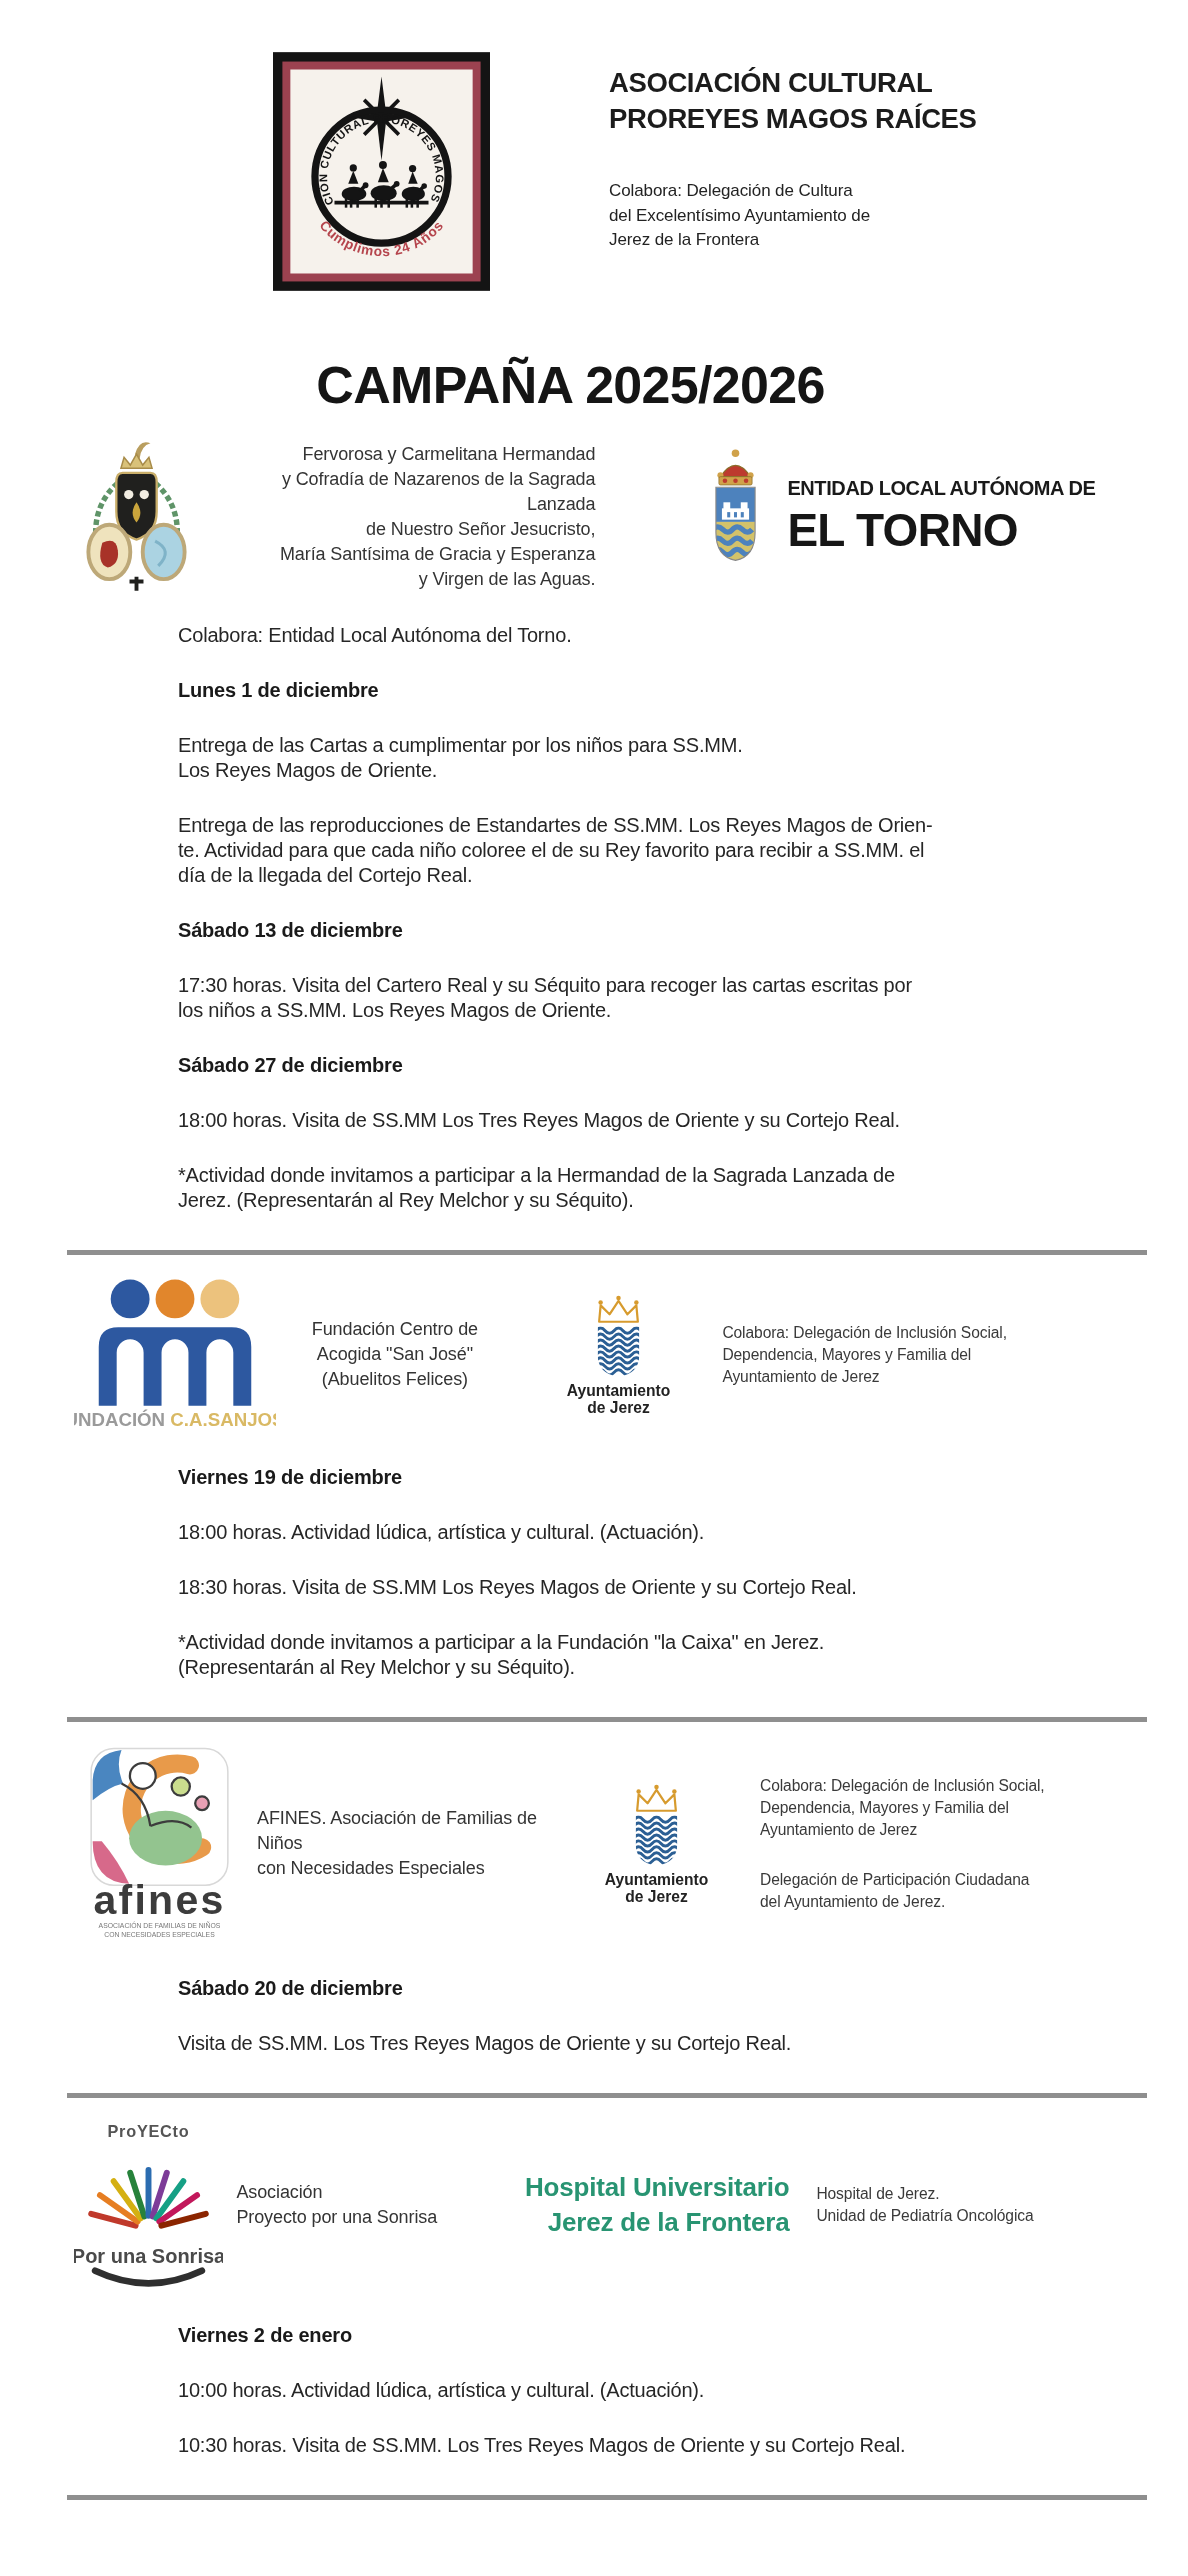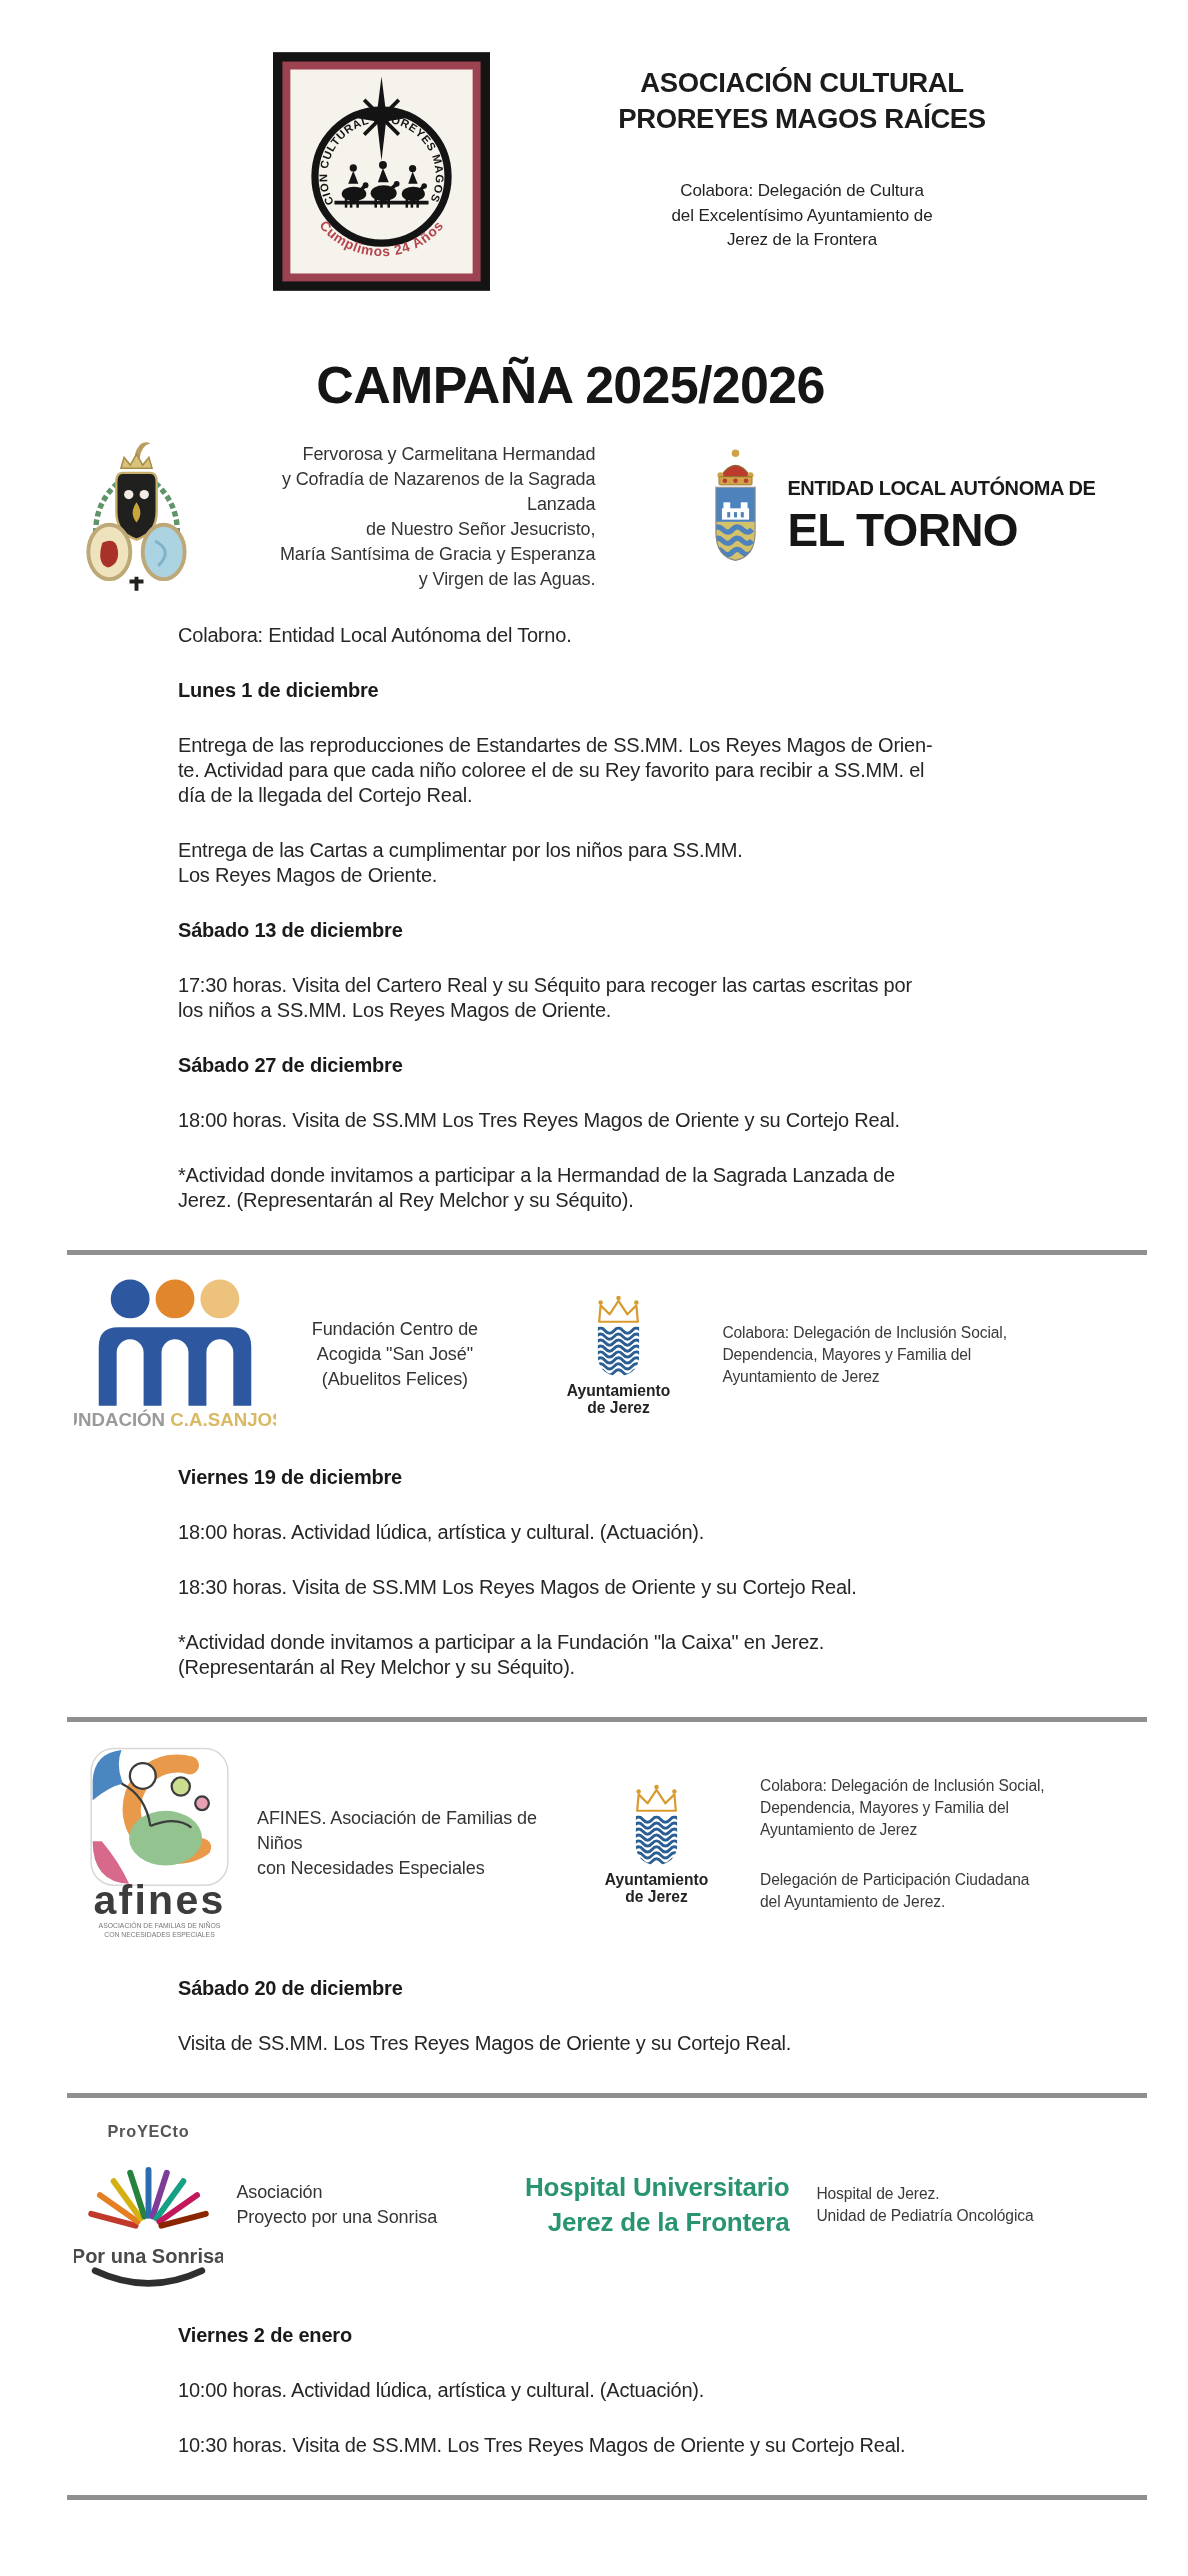--- a/index.html
+++ b/index.html
@@ -19,7 +19,7 @@
   
   .masthead{display:flex;align-items:flex-start;padding-left:273px}
   .logo-frame svg{display:block}
-  .masthead-text{width:386px;margin-left:119px;text-align:center;padding-top:13.4px}
+  .masthead-text{width:386px;margin-left:119px;text-align:left;padding-top:13.4px}
   .org-title{font-size:27.5px;font-weight:700;color:#1c1c1c;line-height:1.3;letter-spacing:-0.4px}
   .masthead-collab{margin-top:42px;font-size:17px;line-height:1.45;color:#232323;letter-spacing:-0.1px}
 

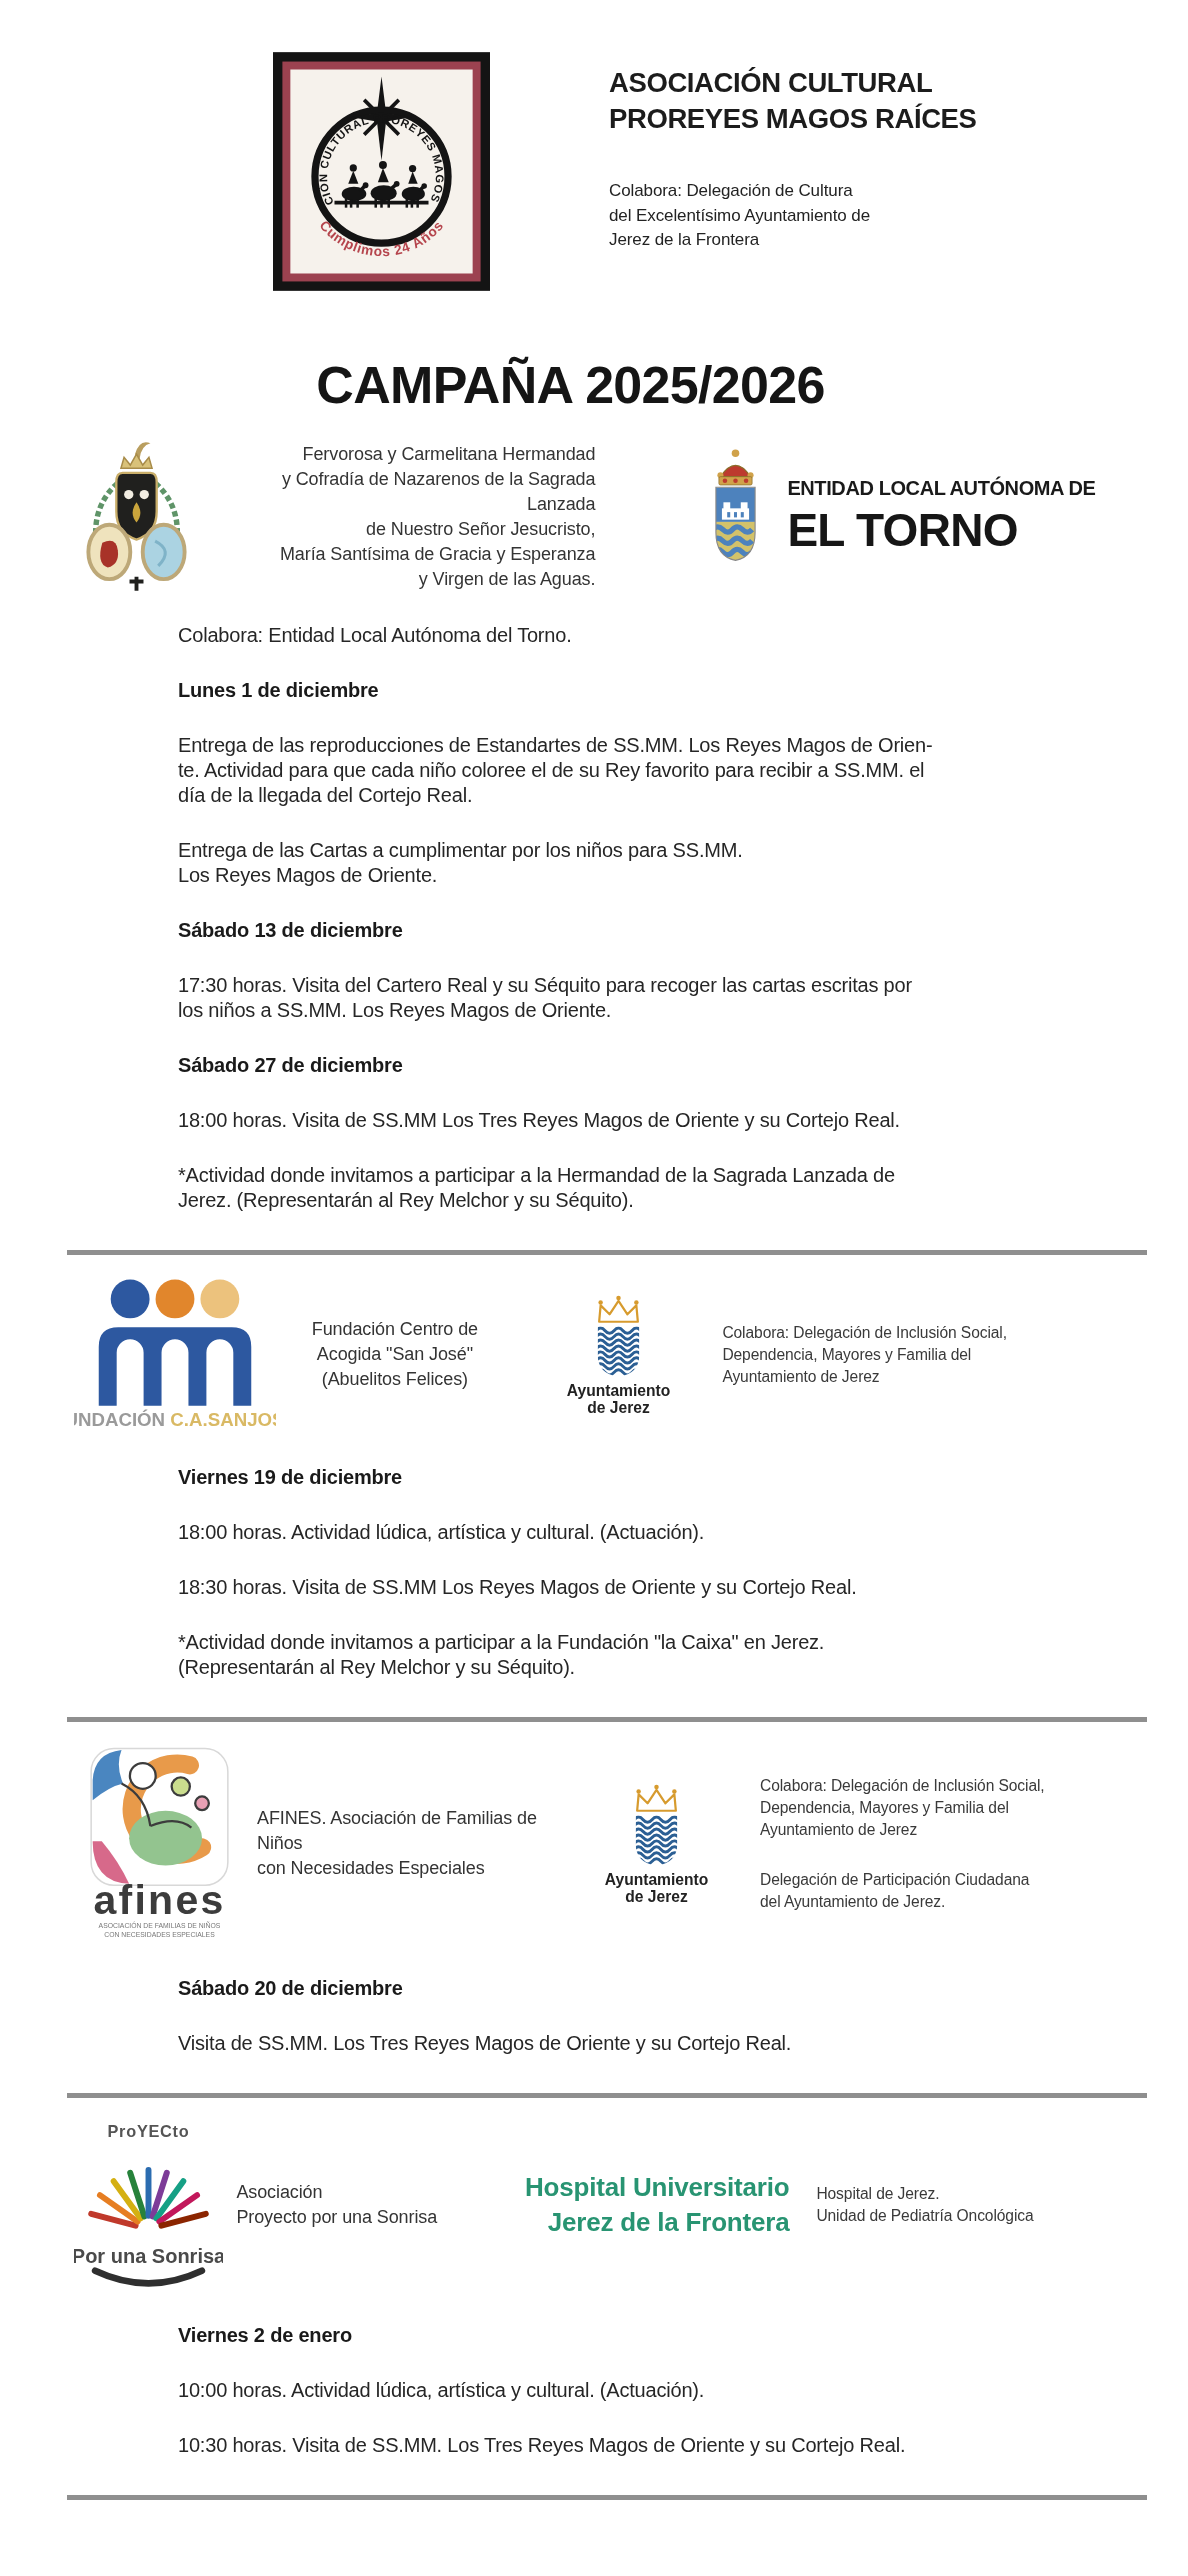--- a/index.html
+++ b/index.html
@@ -207,11 +207,11 @@
     <div class="textcol sec1-text">
       <p class="collab-line">Colabora: Entidad Local Autónoma del Torno.</p>
       <p class="date">Lunes 1 de diciembre</p>
+      <p class="item prelines">Entrega de las Cartas a cumplimentar por los niños para SS.MM.
+Los Reyes Magos de Oriente.</p>
       <p class="item prelines">Entrega de las reproducciones de Estandartes de SS.MM. Los Reyes Magos de Orien-
 te. Actividad para que cada niño coloree el de su Rey favorito para recibir a SS.MM. el
 día de la llegada del Cortejo Real.</p>
-      <p class="item prelines">Entrega de las Cartas a cumplimentar por los niños para SS.MM.
-Los Reyes Magos de Oriente.</p>
       <p class="date">Sábado 13 de diciembre</p>
       <p class="item prelines">17:30 horas. Visita del Cartero Real y su Séquito para recoger las cartas escritas por
 los niños a SS.MM. Los Reyes Magos de Oriente.</p>

